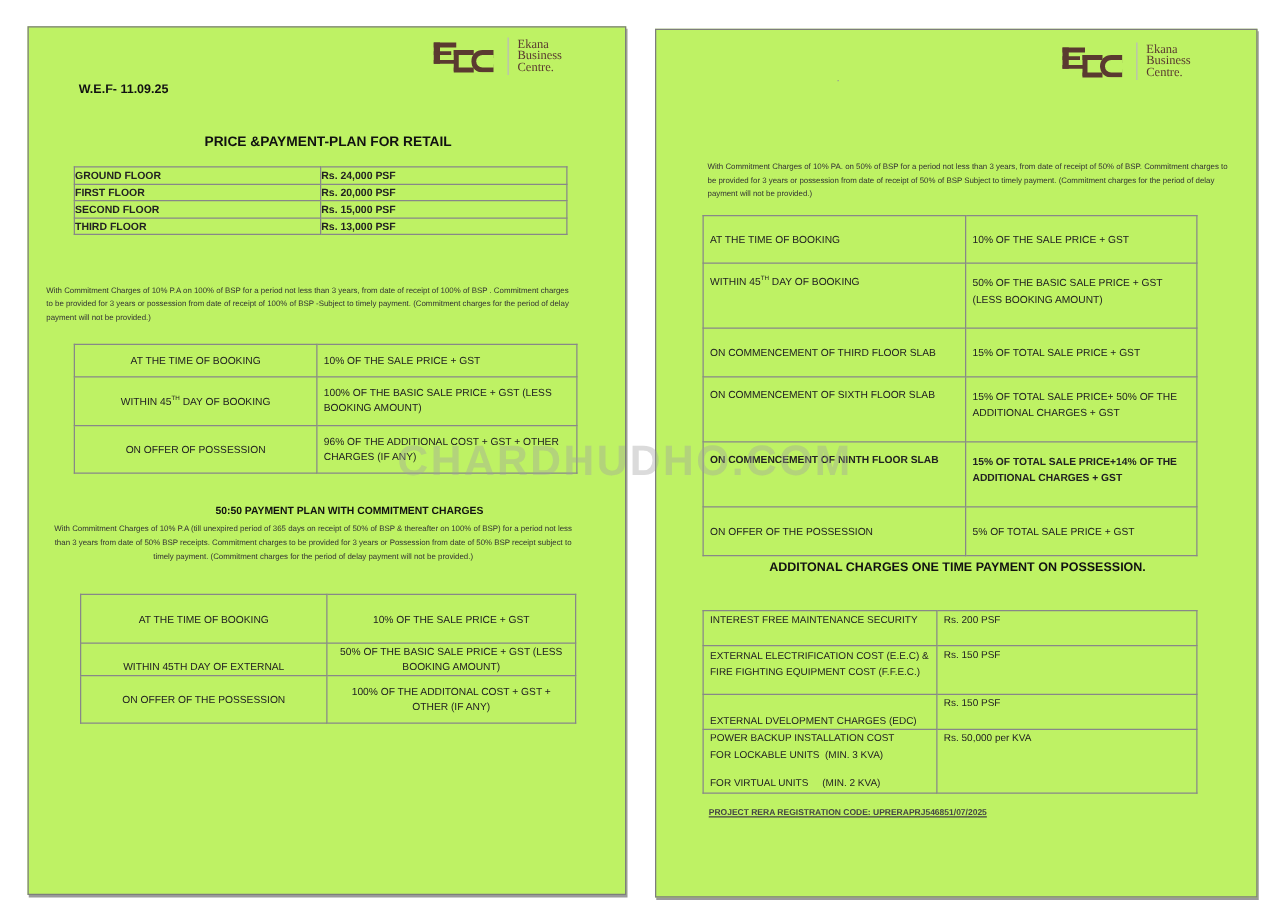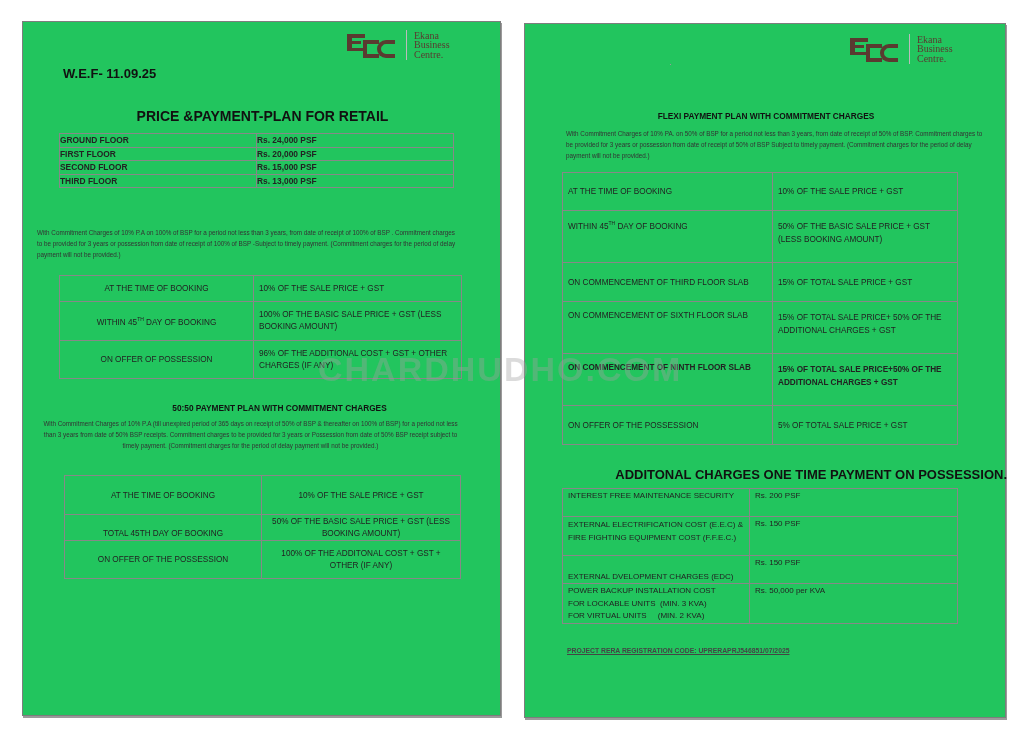--- a/index.html
+++ b/index.html
@@ -5,7 +5,7 @@
   html, body { margin:0; padding:0; }
   body { width:1024px; height:738px; background:#ffffff; position:relative; overflow:hidden;
          font-family:"Liberation Sans", sans-serif; color:#222; }
-  .page { position:absolute; background:#22c55e; border:1px solid #7d7d7d; box-sizing:border-box;
+  .page { position:absolute; background:#bef264; border:1px solid #7d7d7d; box-sizing:border-box;
           box-shadow:1px 2px 0 #9a9a9a; }
   #page1 { left:22px; top:21px; width:479px; height:695px; }
   #page2 { left:524px; top:23px; width:482px; height:695px; }

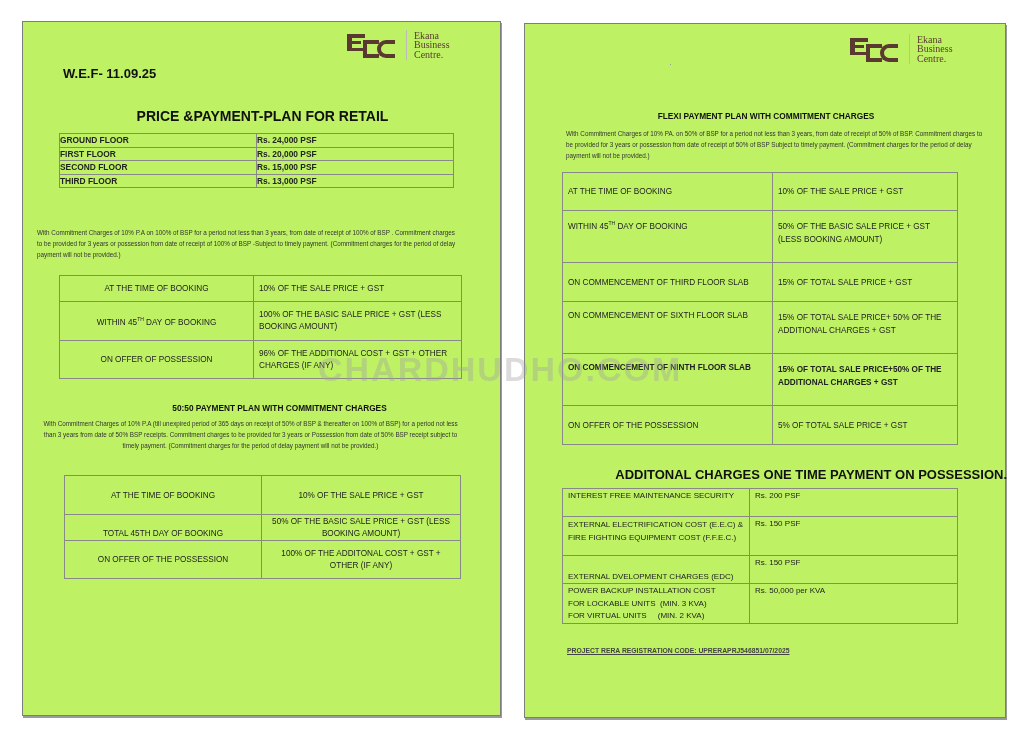--- a/index.html
+++ b/index.html
@@ -17,7 +17,7 @@
   .logo-text { font-family:"Liberation Serif", serif; color:#5a3a30; font-size:10px; line-height:9.5px; }
   .logo-text div { white-space:nowrap; }
 
-  .wef { position:absolute; left:40px; top:44px; font-size:13px; font-weight:bold; color:#111; }
+  .wef { position:absolute; left:40px; top:44px; font-size:10px; font-weight:bold; color:#111; }
   .title { position:absolute; font-weight:bold; text-align:center; color:#111; }
   .para { position:absolute; font-size:6.3px; line-height:11px; color:#333; }
 

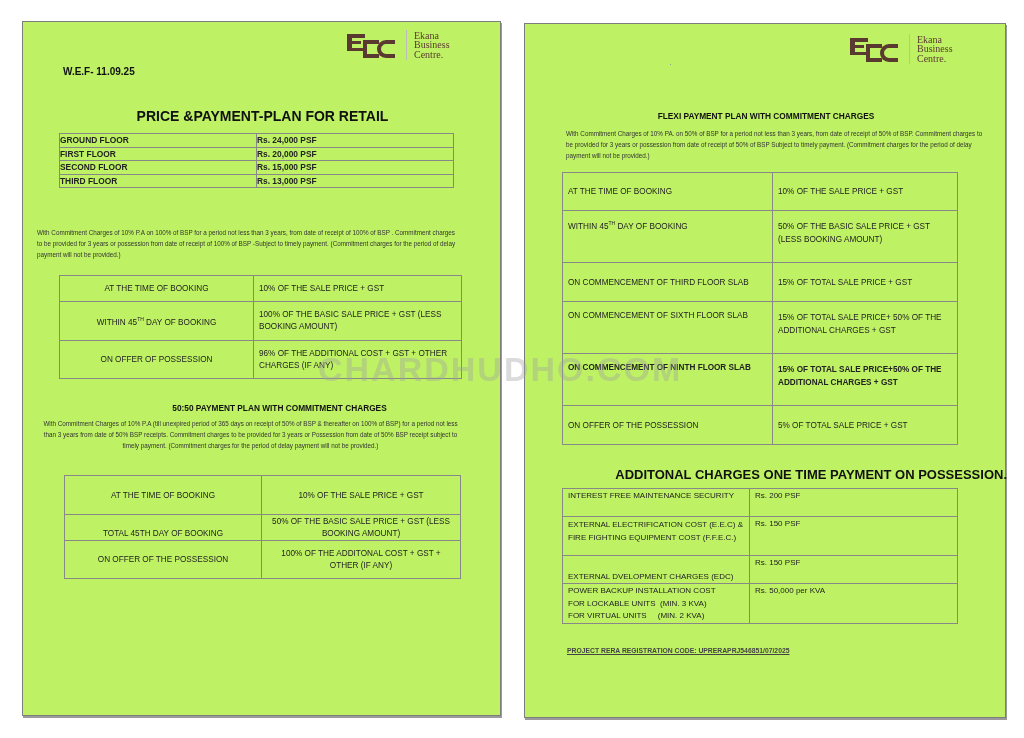--- a/index.html
+++ b/index.html
@@ -60,7 +60,7 @@
 
   <div class="wef">W.E.F- 11.09.25</div>
 
-  <div class="title" style="left:0; width:479px; top:86px; font-size:14px;">PRICE &amp;PAYMENT-PLAN FOR RETAIL</div>
+  <div class="title" style="left:0; width:479px; top:86px; font-size:11px;">PRICE &amp;PAYMENT-PLAN FOR RETAIL</div>
 
   <table class="price" style="left:36px; top:111px; width:395px;">
     <tbody>

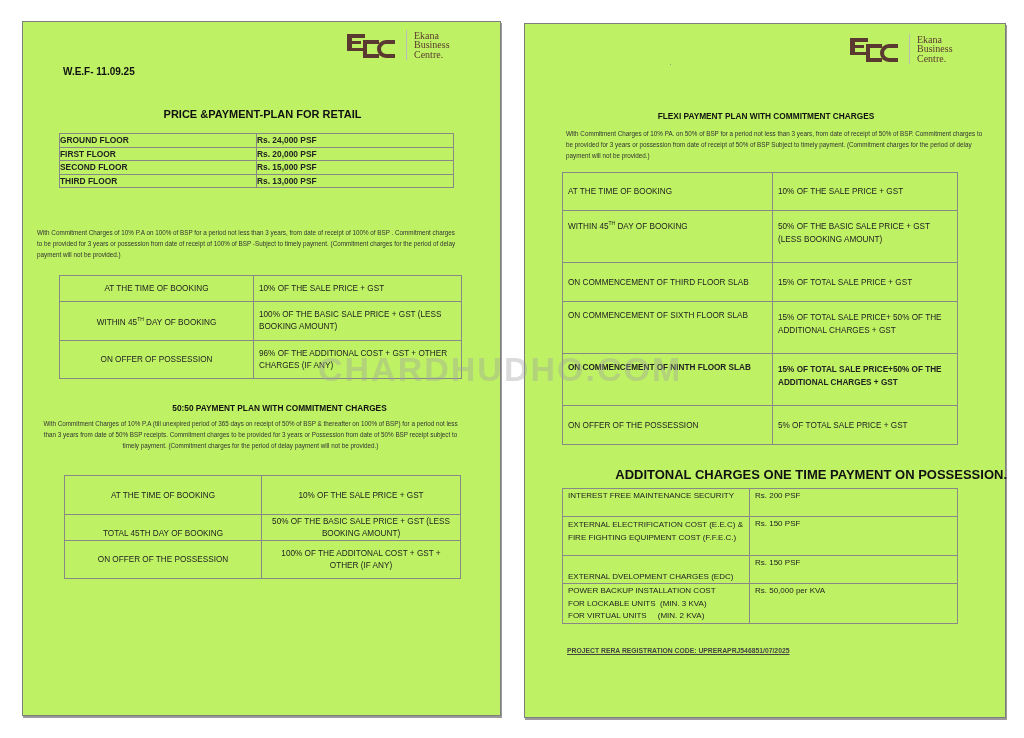--- a/index.html
+++ b/index.html
@@ -145,7 +145,6 @@
   </div>
   <div class="dot"></div>
 
-  <div class="title" style="left:0; width:482px; top:87px; font-size:8.3px;">FLEXI PAYMENT PLAN WITH COMMITMENT CHARGES</div>
   <div class="para" style="left:41px; width:420px; top:104px;">With Commitment Charges of 10% PA. on 50% of BSP for a period not less than 3 years, from date of receipt of 50% of BSP. Commitment charges to be provided for 3 years or possession from date of receipt of 50% of BSP Subject to timely payment. (Commitment charges for the period of delay payment will not be provided.)</div>
 
   <table class="left" style="left:37px; top:148px; width:396px;">

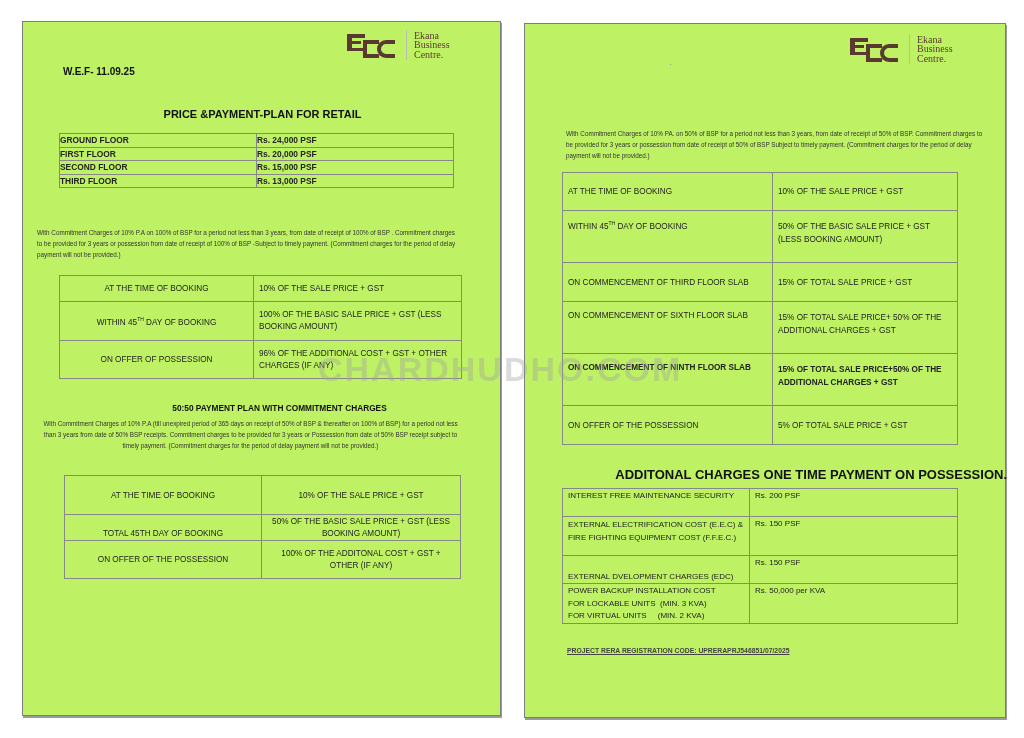--- a/index.html
+++ b/index.html
@@ -167,7 +167,7 @@
     </tr>
     <tr style="height:52px;font-weight:bold;">
       <td style="vertical-align:top; padding-top:9px;"><span>ON COMMENCEMENT OF NINTH FLOOR SLAB</span></td>
-      <td style="vertical-align:top; padding-top:9px; line-height:13px;">15% OF TOTAL SALE PRICE+50% OF THE ADDITIONAL CHARGES + GST</td>
+      <td style="vertical-align:top; padding-top:9px; line-height:13px;">15% OF TOTAL SALE PRICE+14% OF THE ADDITIONAL CHARGES + GST</td>
     </tr>
     <tr style="height:39px;">
       <td><span>ON OFFER OF THE POSSESSION</span></td>

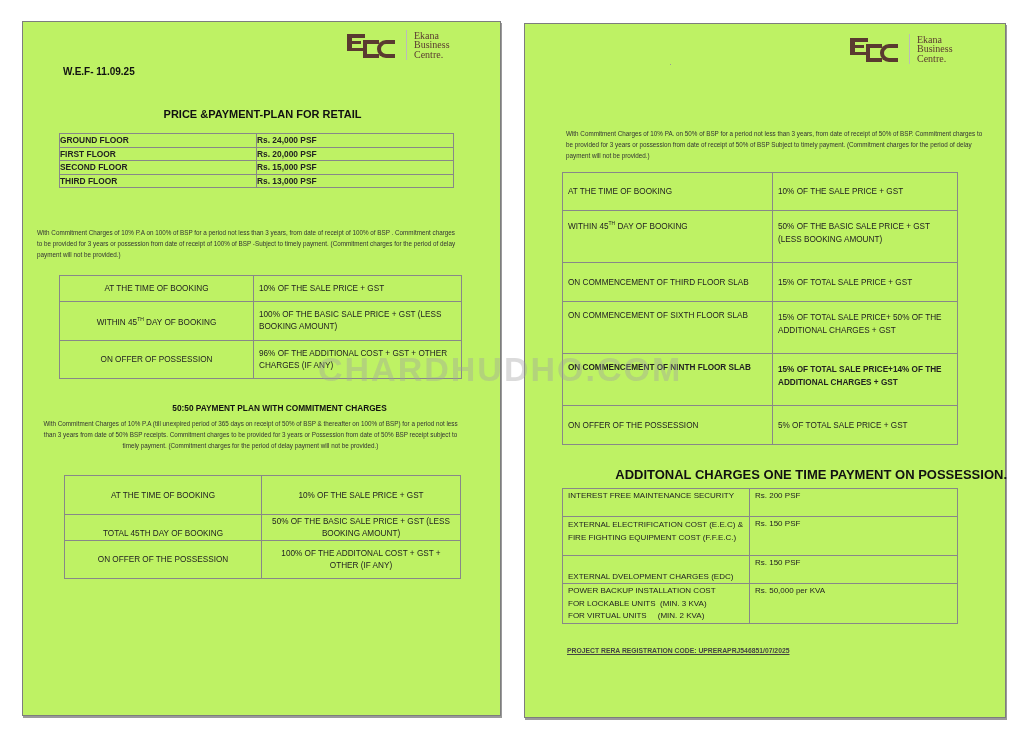--- a/index.html
+++ b/index.html
@@ -176,7 +176,7 @@
   </tbody>
     </table>
 
-  <div class="title" style="left:0; width:482px; top:443px; font-size:13px;text-align:right;">ADDITONAL CHARGES ONE TIME PAYMENT ON POSSESSION.</div>
+  <div class="title" style="left:0; width:482px; top:425px; font-size:10px;">ADDITONAL CHARGES ONE TIME PAYMENT ON POSSESSION.</div>
 
   <table class="left" style="left:37px; top:464px; width:396px; font-size:8px;">
     <tbody>

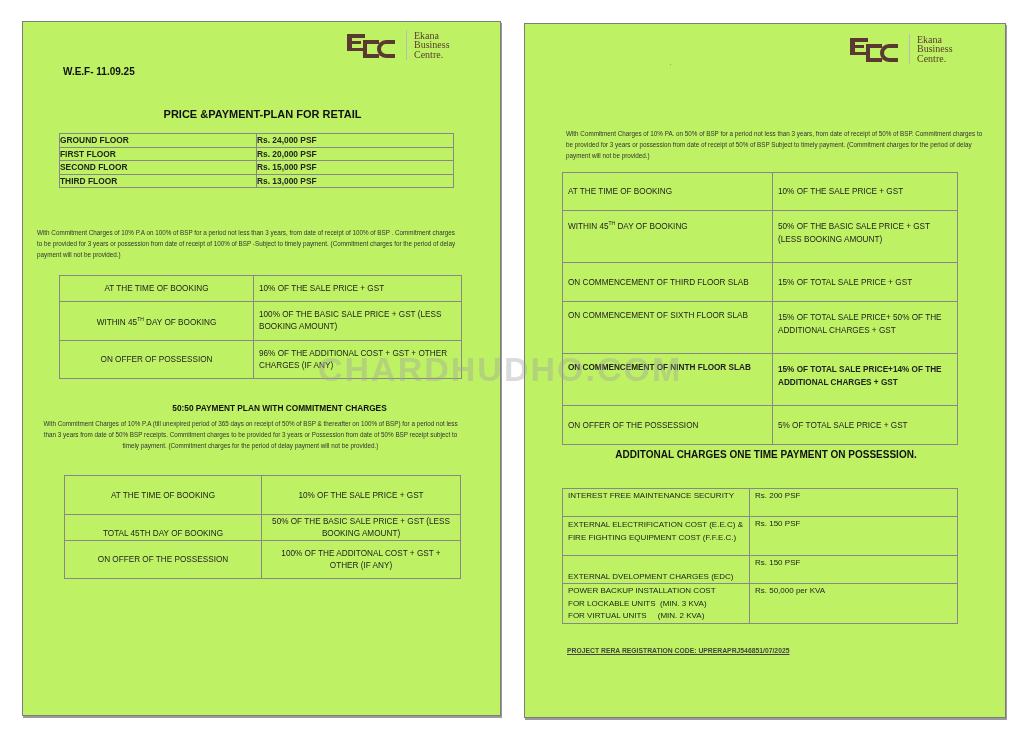--- a/index.html
+++ b/index.html
@@ -112,7 +112,7 @@
       <td>10% OF THE SALE PRICE + GST</td>
     </tr>
     <tr style="height:26px;">
-      <td style="vertical-align:bottom; padding-bottom:2px;">TOTAL 45TH DAY OF BOOKING</td>
+      <td style="vertical-align:bottom; padding-bottom:2px;">WITHIN 45TH DAY OF EXTERNAL</td>
       <td style="line-height:12px;">50% OF THE BASIC SALE PRICE + GST (LESS BOOKING AMOUNT)</td>
     </tr>
     <tr style="height:38px;">

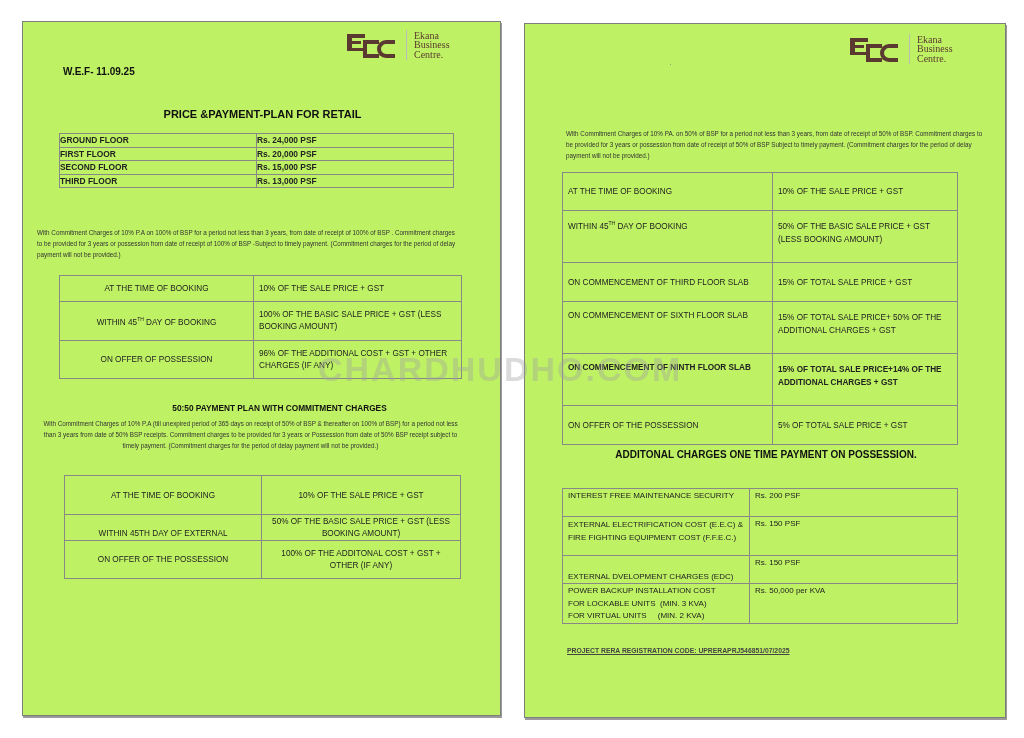--- a/index.html
+++ b/index.html
@@ -196,7 +196,7 @@
       <td style="vertical-align:top; padding-top:1px; line-height:12.5px;">
         <div>POWER BACKUP INSTALLATION COST</div>
         <div style="white-space:pre;">FOR LOCKABLE UNITS  (MIN. 3 KVA)</div>
-        <div style="white-space:pre;">FOR VIRTUAL UNITS     (MIN. 2 KVA)</div>
+        <div style="white-space:pre;margin-top:11px;">FOR VIRTUAL UNITS     (MIN. 2 KVA)</div>
       </td>
       <td style="vertical-align:top; padding-top:2px;">Rs. 50,000 per KVA</td>
     </tr>

